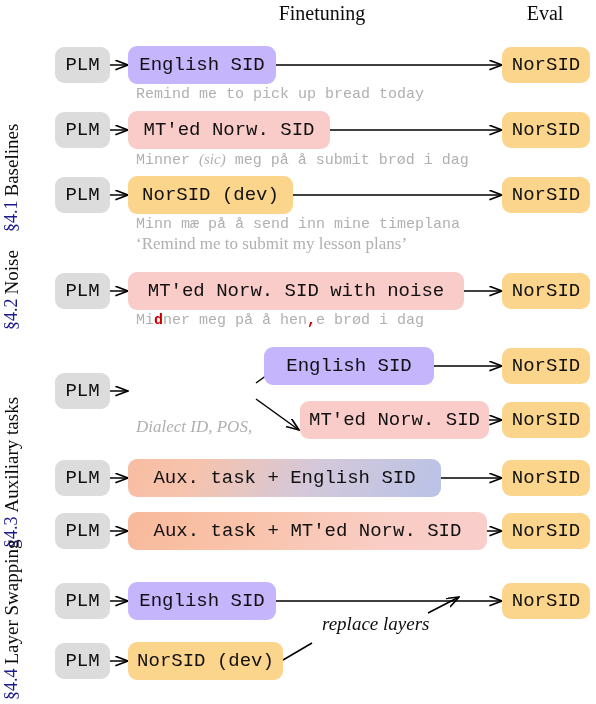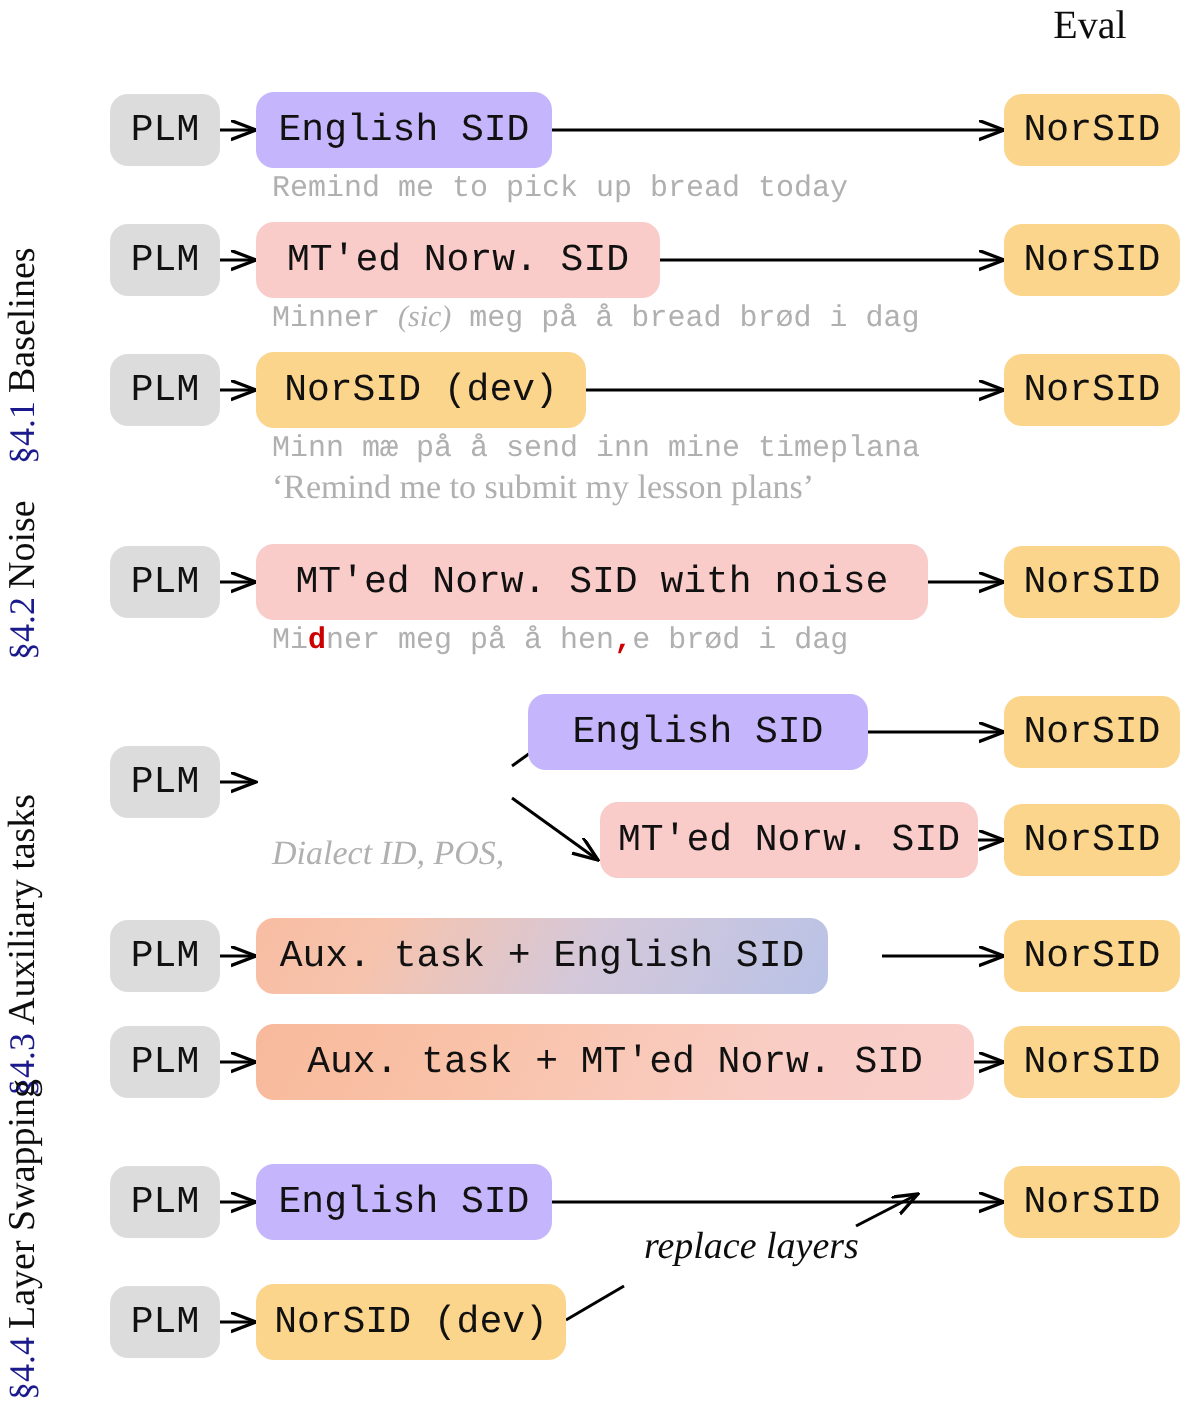--- a/index.html
+++ b/index.html
@@ -106,6 +106,7 @@
 
 <div id="stage">
 
+  <div class="col-head" style="left:262px;top:2px;width:120px;">Finetuning</div>
   <div class="col-head" style="left:500px;top:2px;width:90px;">Eval</div>
 
   <div class="sec-label" style="left:2px;top:232px;">

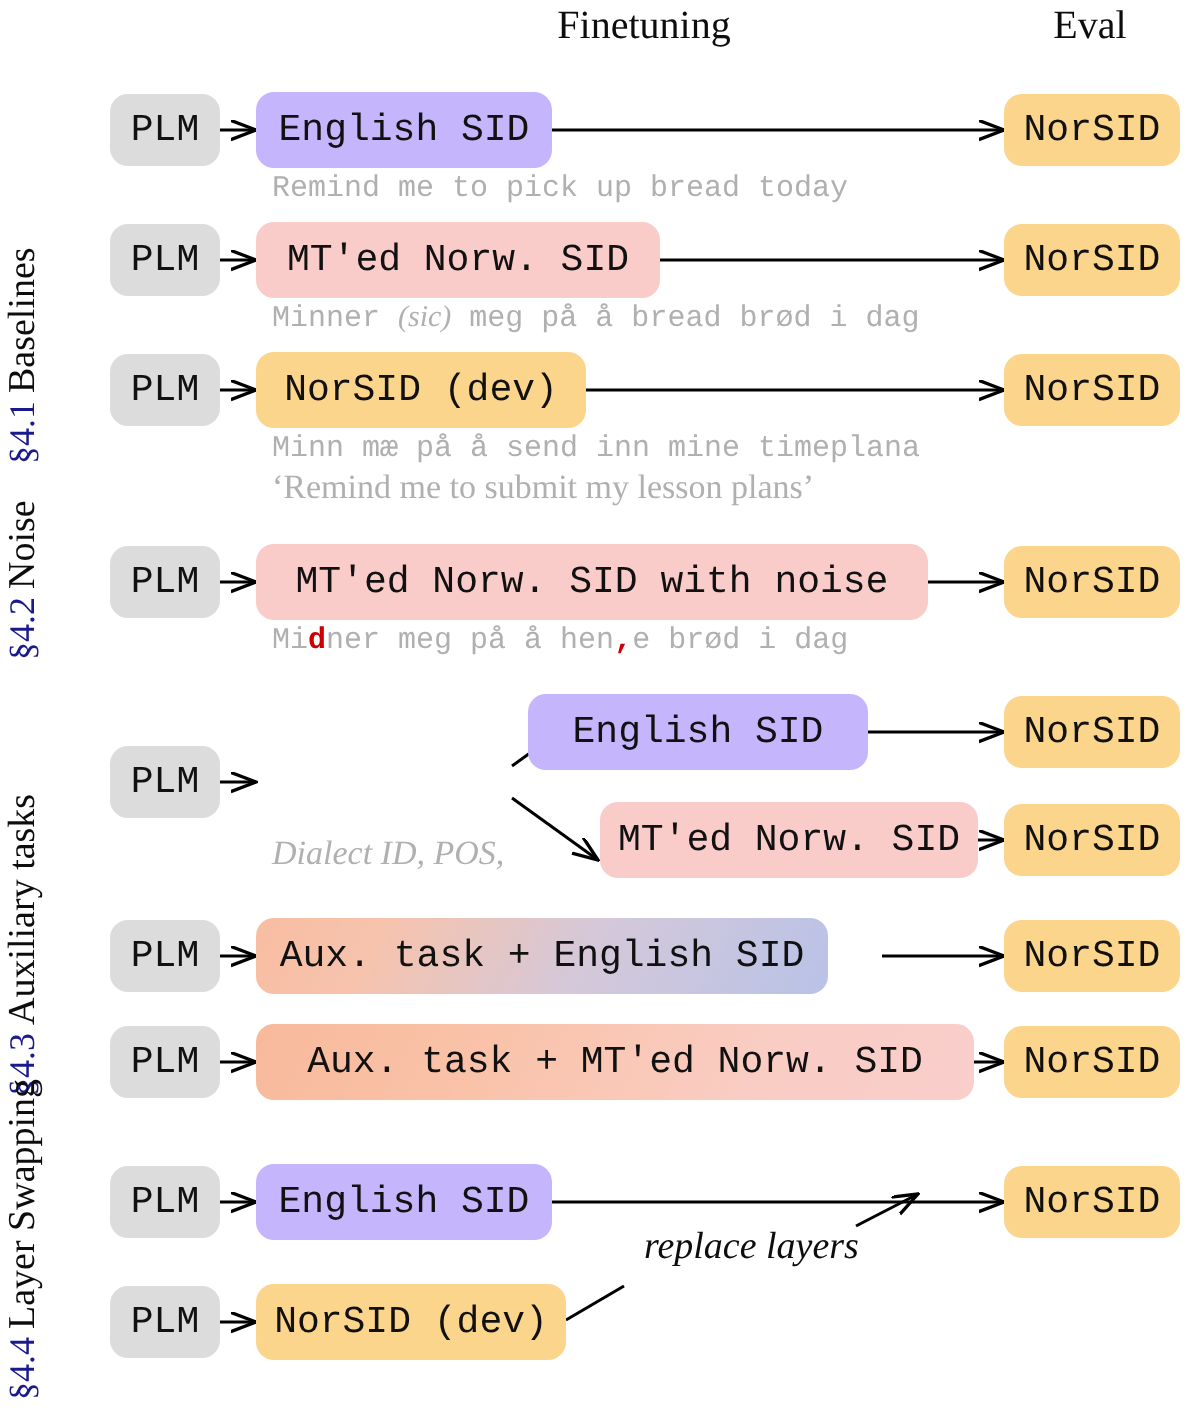--- a/index.html
+++ b/index.html
@@ -181,7 +181,7 @@
   <div class="node n-pink" style="left:128px;top:111px;width:202px;height:38px;">MT'ed Norw. SID</div>
   <div class="node n-yellow" style="left:502px;top:112px;width:88px;height:36px;">NorSID</div>
 
-  <div class="cap cap-mono" style="left:136px;top:151px;"><span>Minner </span><span class="sic">(sic)</span><span> meg på å bread brød i dag</span></div>
+  <div class="cap cap-mono" style="left:136px;top:151px;"><span>Minner </span><span class="sic">(sic)</span><span> meg på å submit brød i dag</span></div>
 
   <div class="node n-plm" style="left:55px;top:177px;width:55px;height:36px;">PLM</div>
   <div class="node n-yellow" style="left:128px;top:176px;width:165px;height:38px;">NorSID (dev)</div>

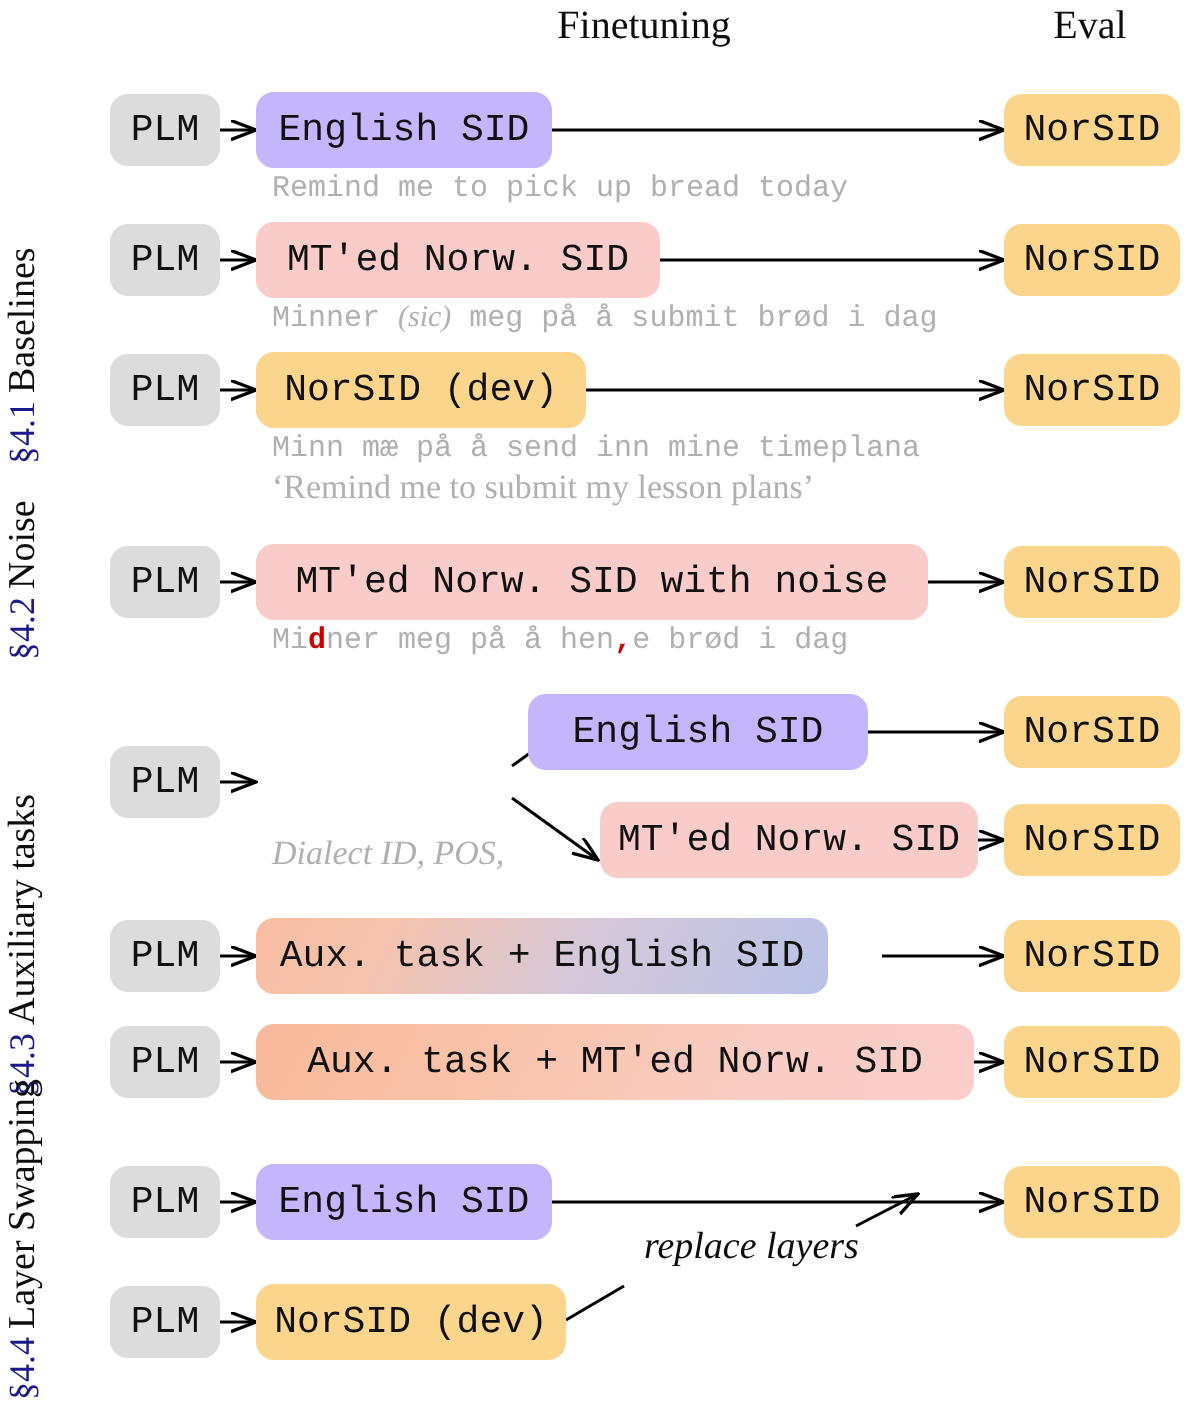--- a/index.html
+++ b/index.html
@@ -207,7 +207,7 @@
   <div class="node n-yellow" style="left:502px;top:402px;width:88px;height:36px;">NorSID</div>
 
   <div class="node n-plm" style="left:55px;top:460px;width:55px;height:36px;">PLM</div>
-  <div class="node n-grad-blue" style="left:128px;top:459px;width:286px;height:38px;">Aux. task + English SID</div>
+  <div class="node n-grad-blue" style="left:128px;top:459px;width:313px;height:38px;">Aux. task + English SID</div>
   <div class="node n-yellow" style="left:502px;top:460px;width:88px;height:36px;">NorSID</div>
 
   <div class="node n-plm" style="left:55px;top:513px;width:55px;height:36px;">PLM</div>

